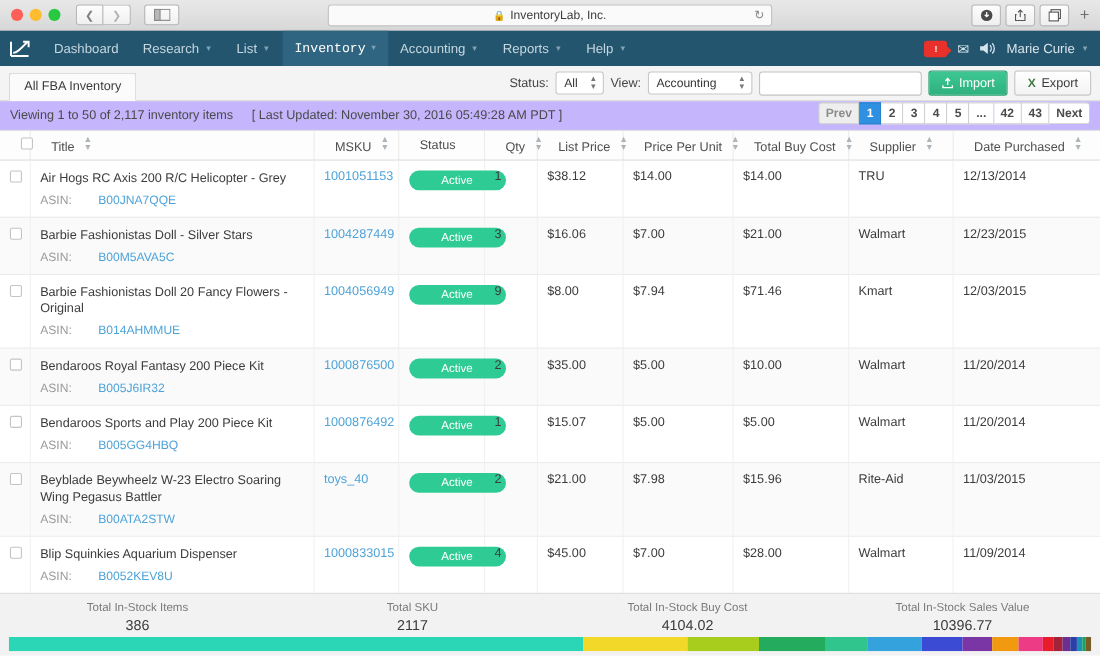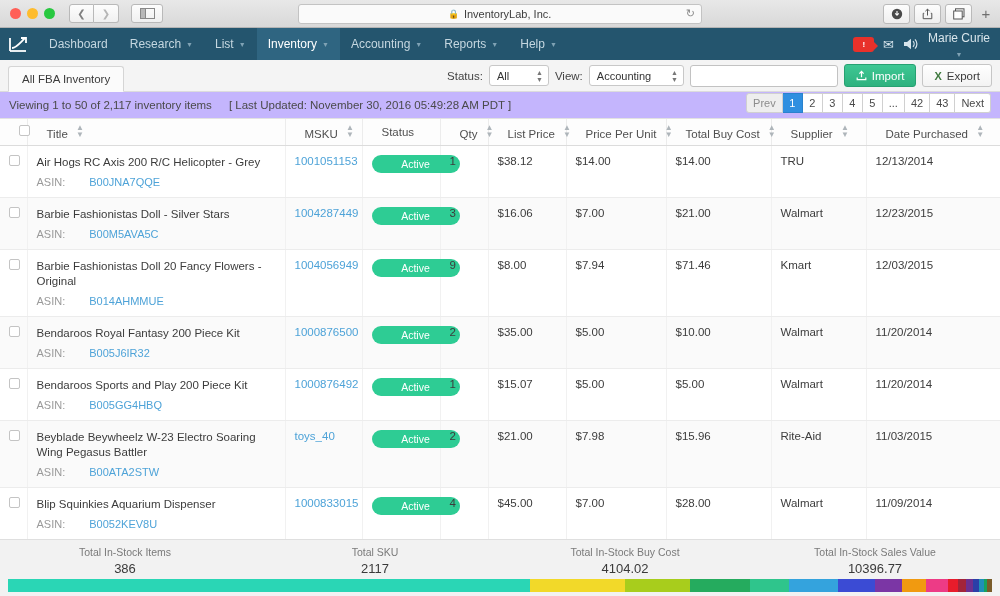--- a/index.html
+++ b/index.html
@@ -93,6 +93,7 @@
   .nav-item.active {
     background: #2f6581;
     color: #ffffff;
+    font-family: Liberation Mono, monospace;
   }
   .caret { font-size: 7px; color: #7fa2b4; line-height: 1; }
   .nav-right {

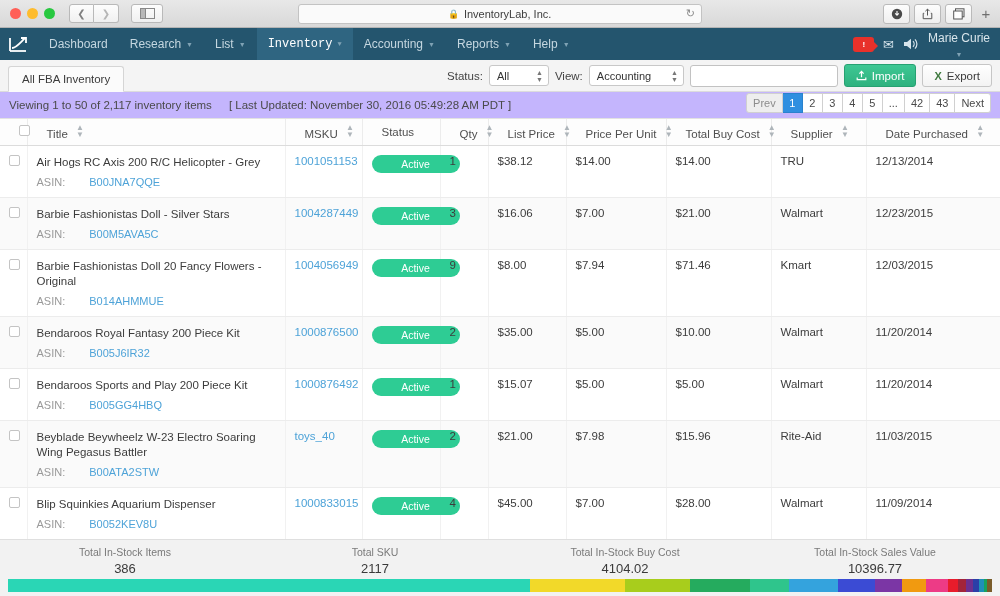--- a/index.html
+++ b/index.html
@@ -113,7 +113,7 @@
     border-left: 4px solid #e8312a;
   }
   .nav-icon { color: #d7e5ec; font-size: 13px; display: flex; align-items: center; }
-  .nav-user { font-size: 12px; color: #d9e5eb; display: flex; align-items: center; gap: 6px; padding-right: 4px; flex-direction: column;}
+  .nav-user { font-size: 12px; color: #d9e5eb; display: flex; align-items: center; gap: 6px; padding-right: 4px;}
 
   
   .toolbar {

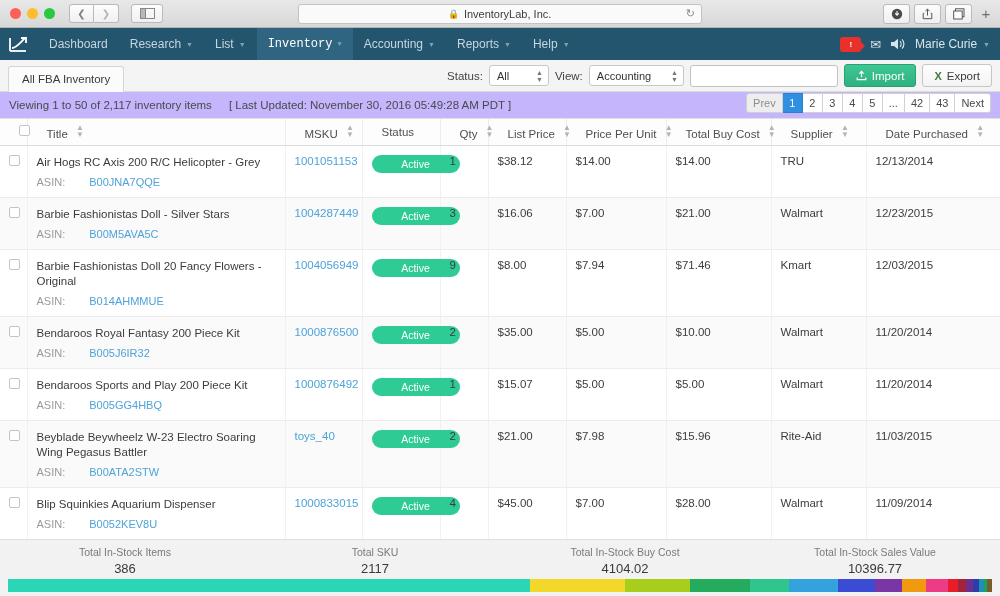--- a/index.html
+++ b/index.html
@@ -150,7 +150,7 @@
     font-size: 7px; color: #777; line-height: 1.05;
     display: flex; flex-direction: column;
   }
-  .sel-w1 { width: 60px; }
+  .sel-w1 { width: 44px; }
   .sel-w2 { width: 95px; }
   .tb-search {
     width: 148px; height: 22px;

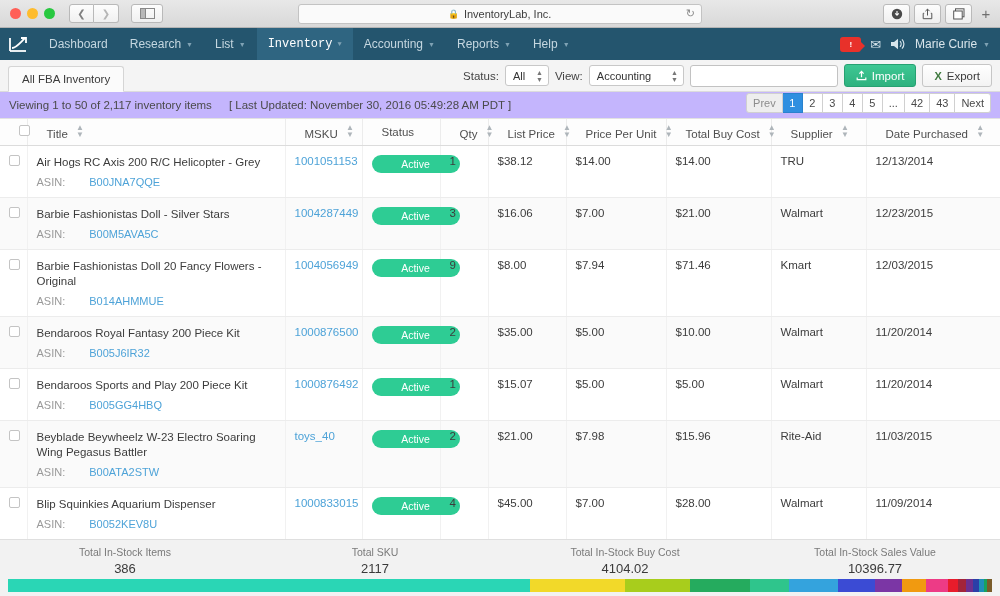--- a/index.html
+++ b/index.html
@@ -187,6 +187,7 @@
   .pager {
     position: absolute; right: 9px; top: 1px;
     display: flex;
+    font-weight: bold;
   }
   .pg {
     min-width: 20px; height: 20px;

